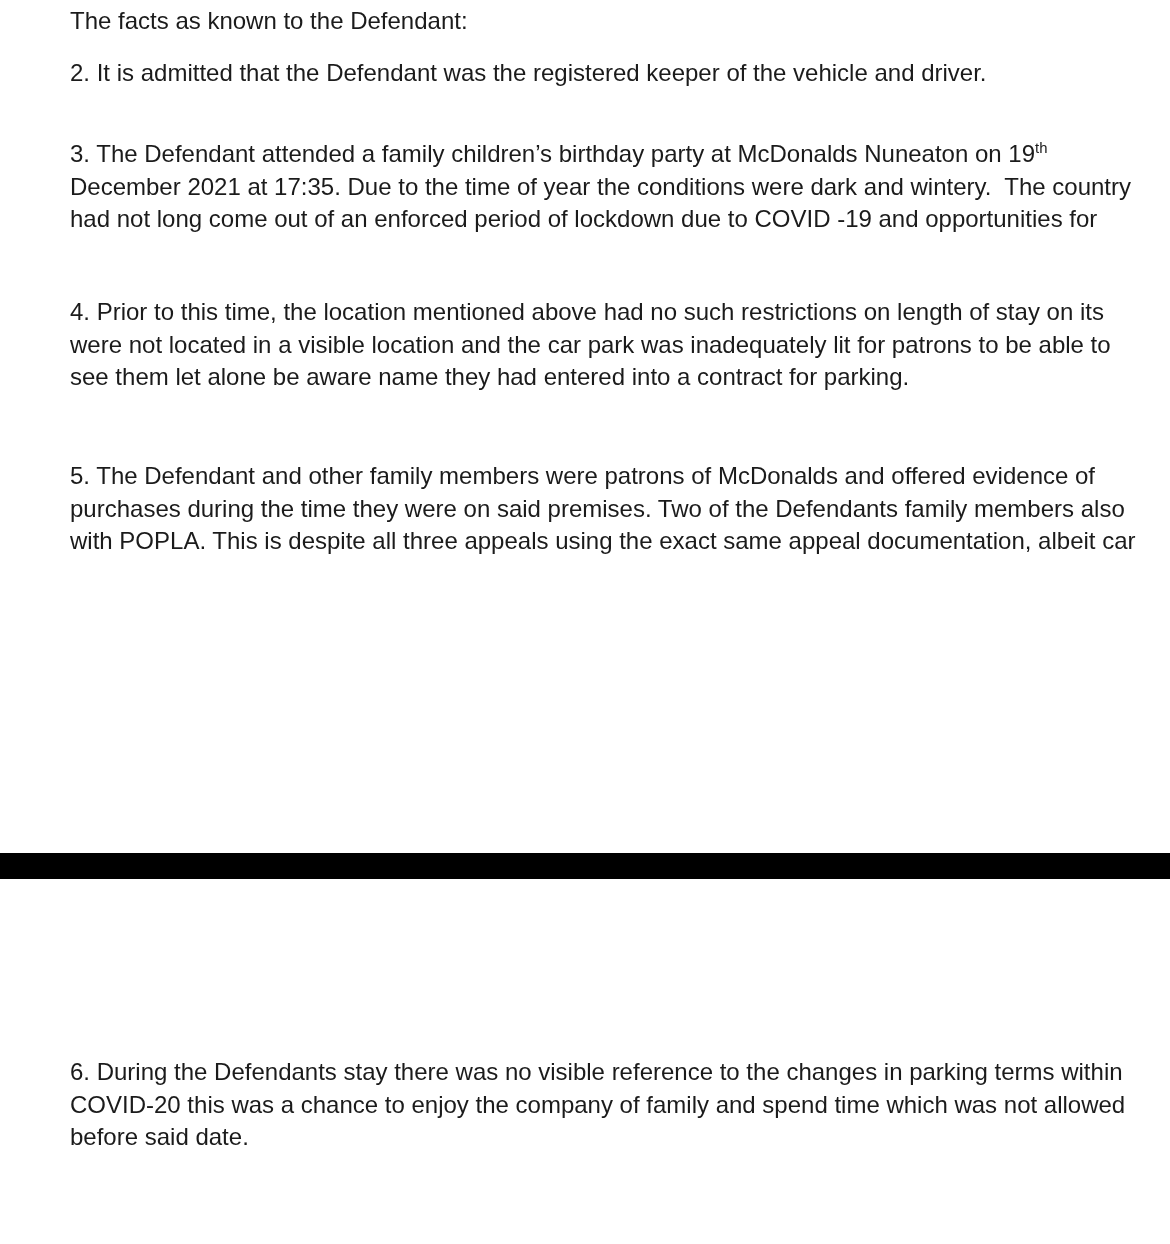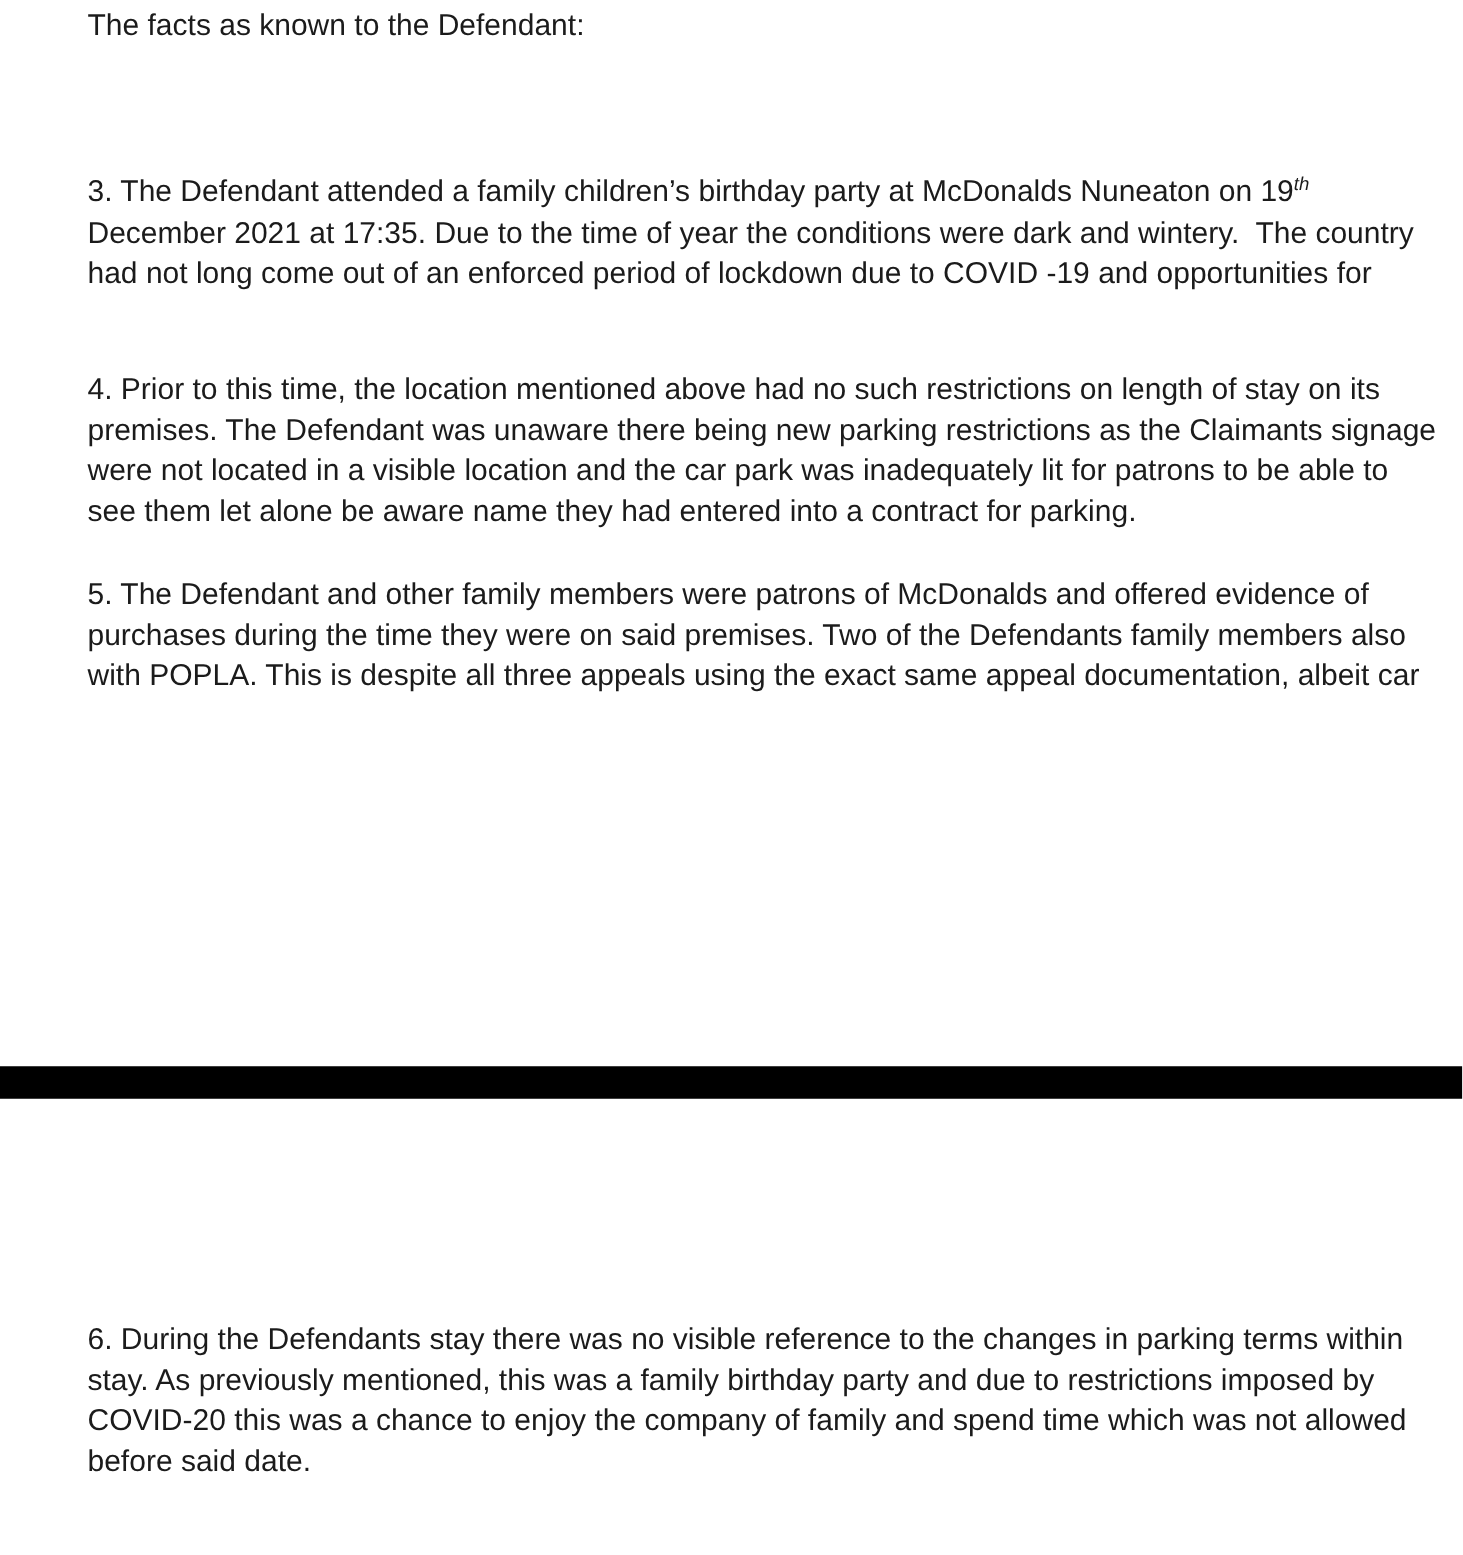--- a/index.html
+++ b/index.html
@@ -52,6 +52,9 @@
     <div class="line">The facts as known to the Defendant:</div>
   </div>
 
+  <div class="para" style="top:57px">
+    <div class="line">2. It is admitted that the Defendant was the registered keeper of the vehicle and driver.</div>
+  </div>
 
   <div class="para" style="top:138px">
     <div class="line"><span>3. The Defendant attended a family children’s birthday party at McDonalds Nuneaton on 19</span><sup>th</sup></div>

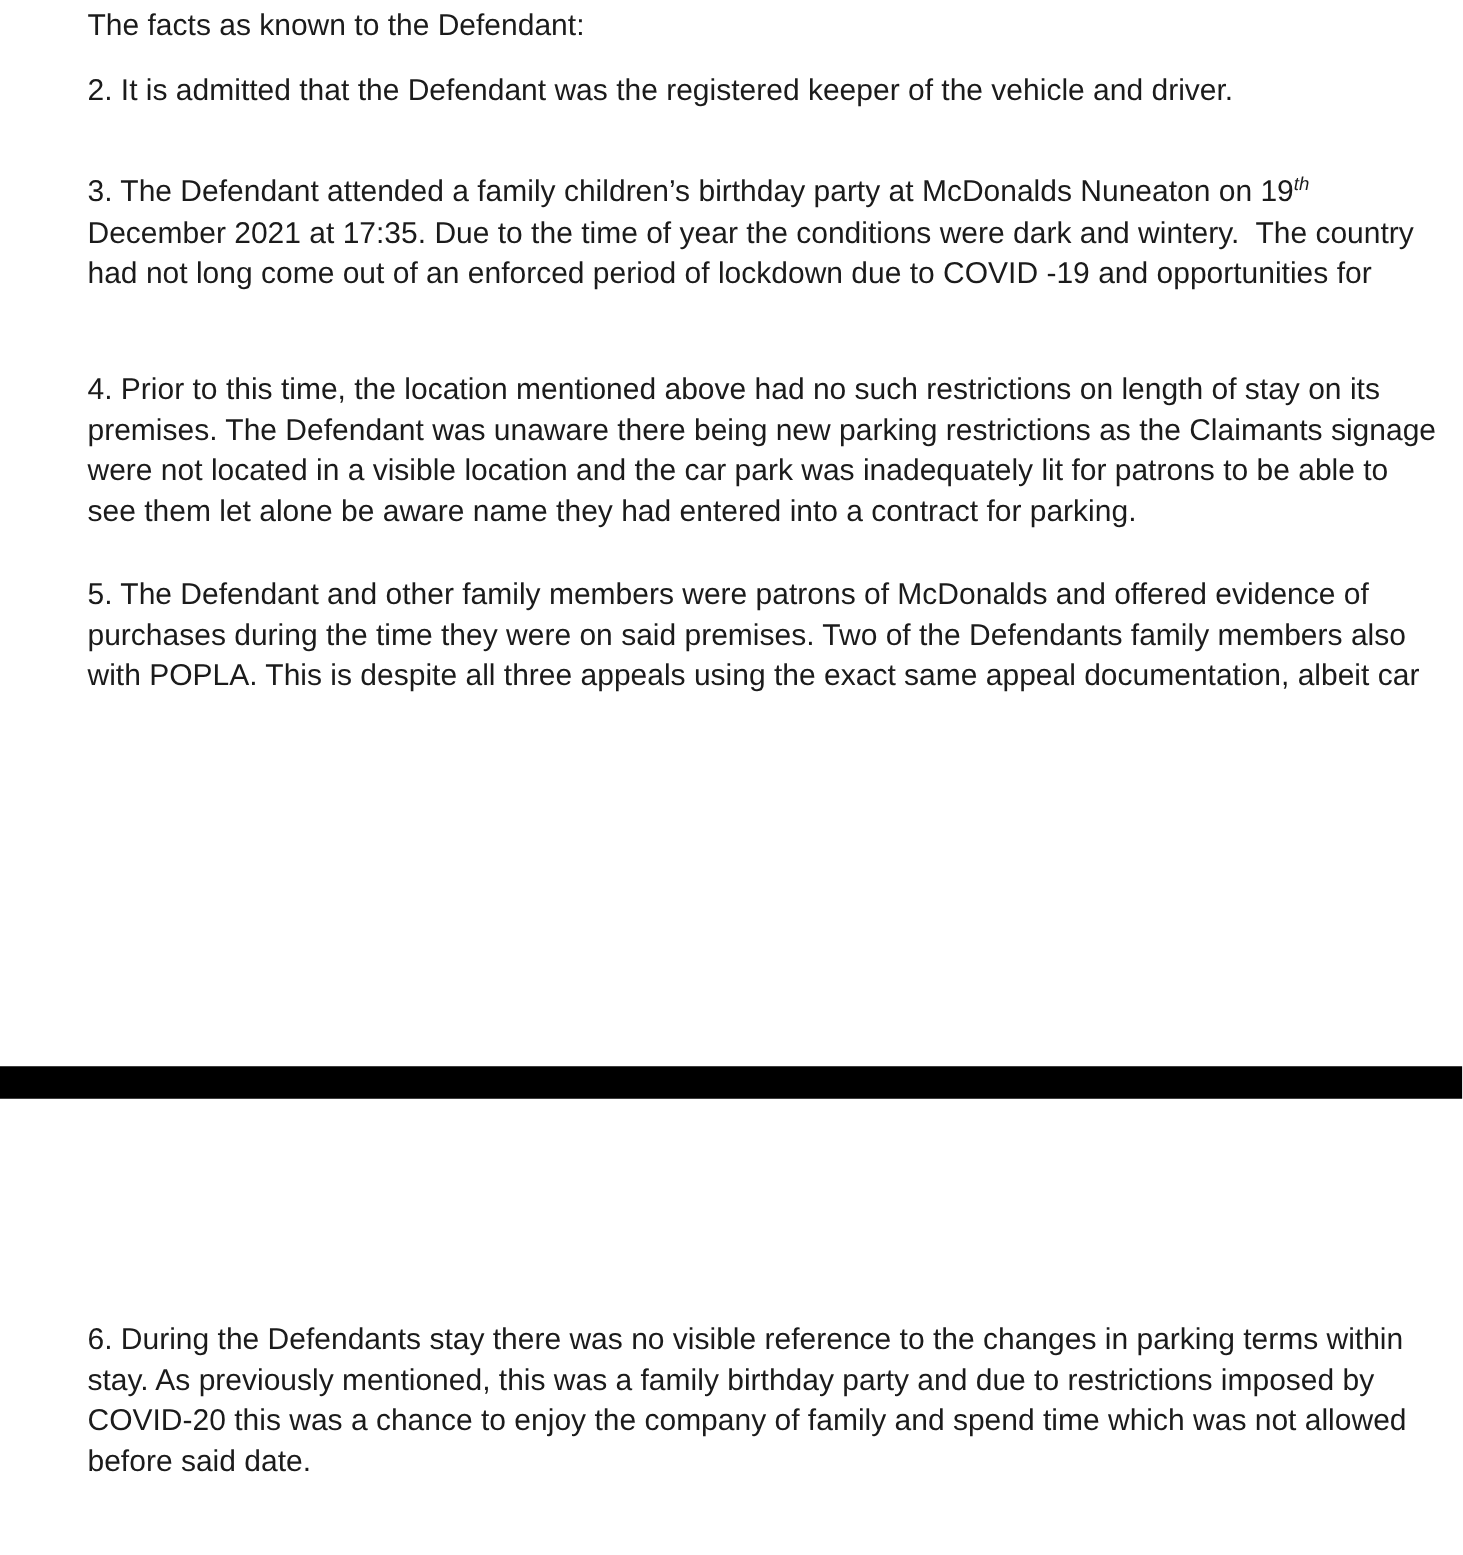--- a/index.html
+++ b/index.html
@@ -32,7 +32,6 @@
     font-size: 0.62em;
     line-height: 0;
     vertical-align: super;
-    font-style: italic;
   }
   .redaction-bar {
     position: absolute;

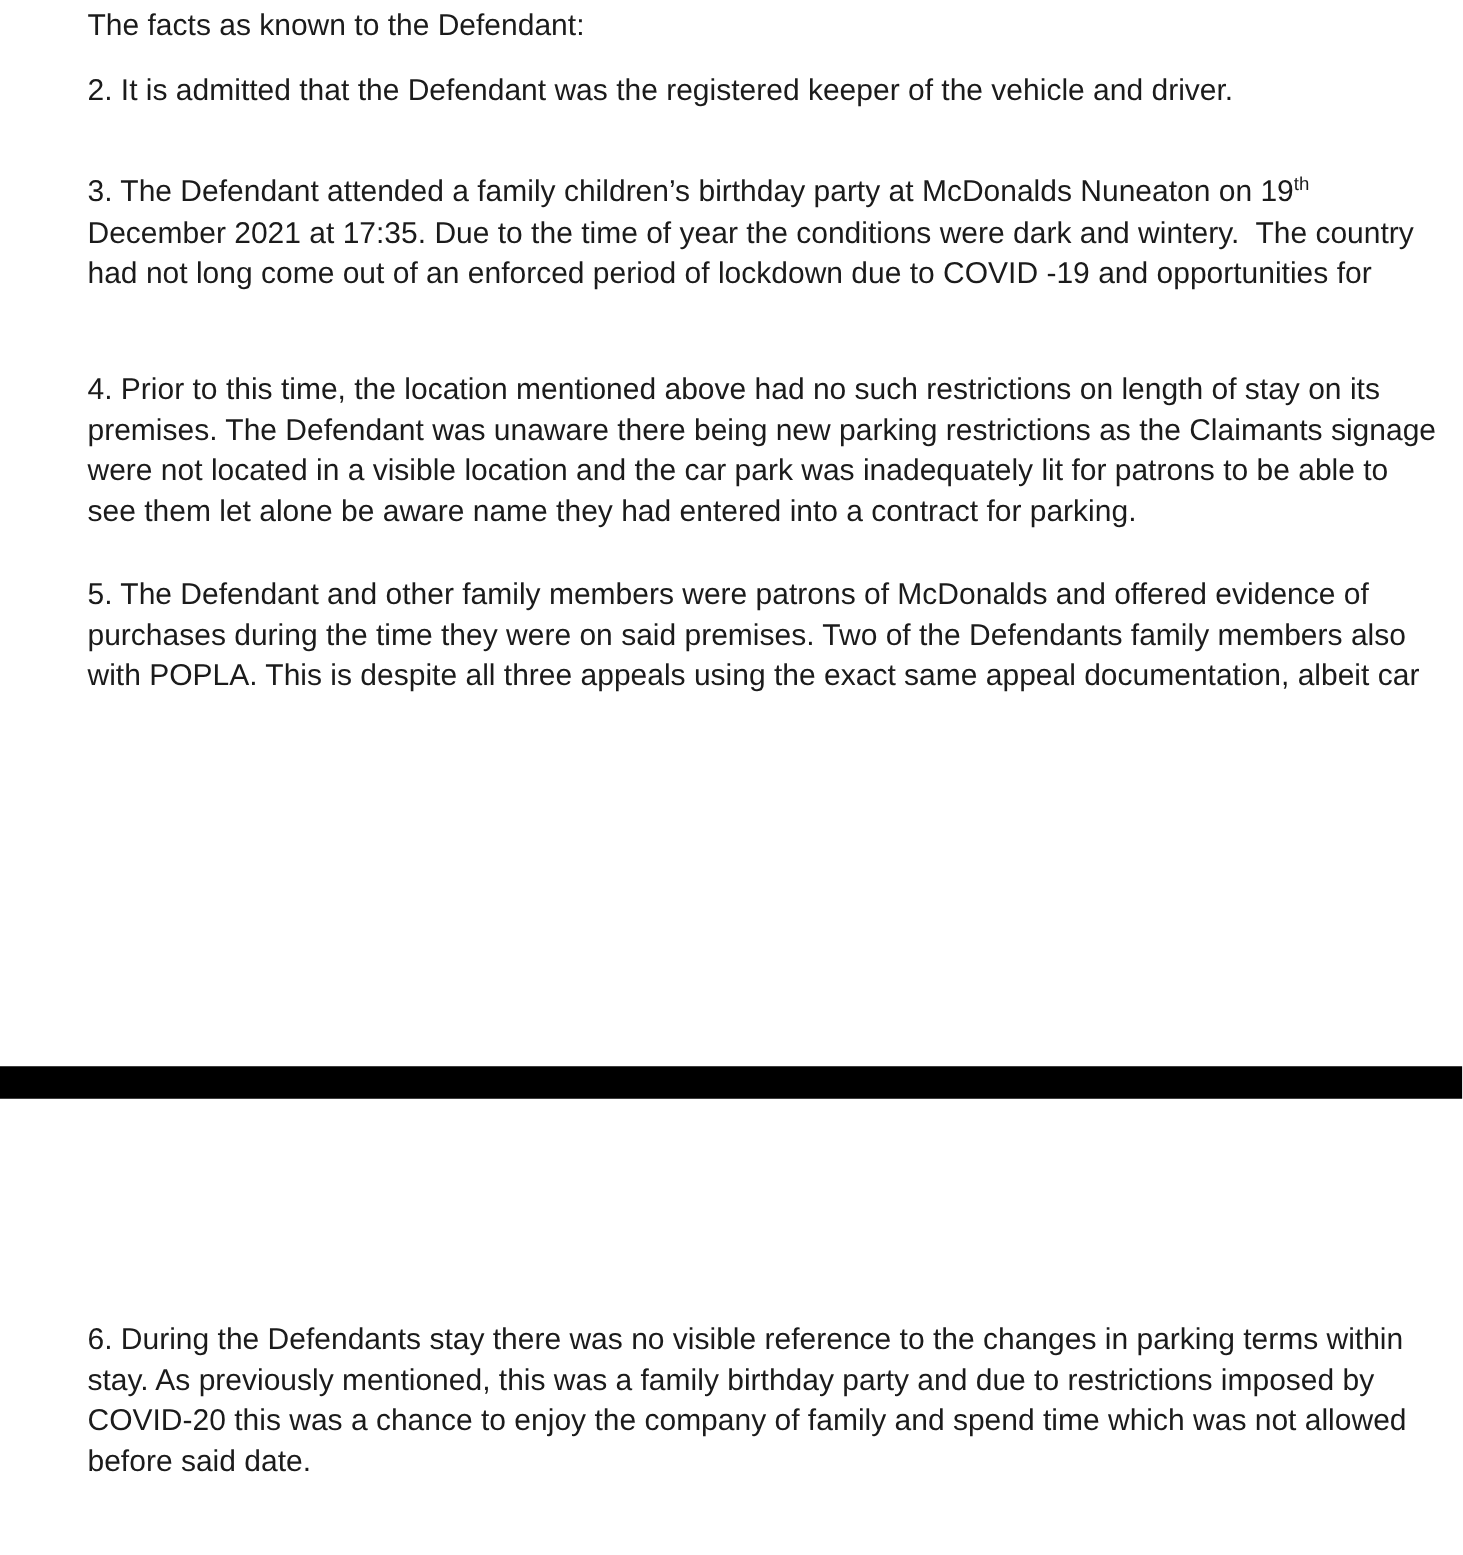--- a/index.html
+++ b/index.html
@@ -63,7 +63,6 @@
 
   <div class="para" style="top:296px">
     <div class="line">4. Prior to this time, the location mentioned above had no such restrictions on length of stay on its</div>
-    <div class="line">premises. The Defendant was unaware there being new parking restrictions as the Claimants signage</div>
     <div class="line">were not located in a visible location and the car park was inadequately lit for patrons to be able to</div>
     <div class="line">see them let alone be aware name they had entered into a contract for parking.</div>
   </div>

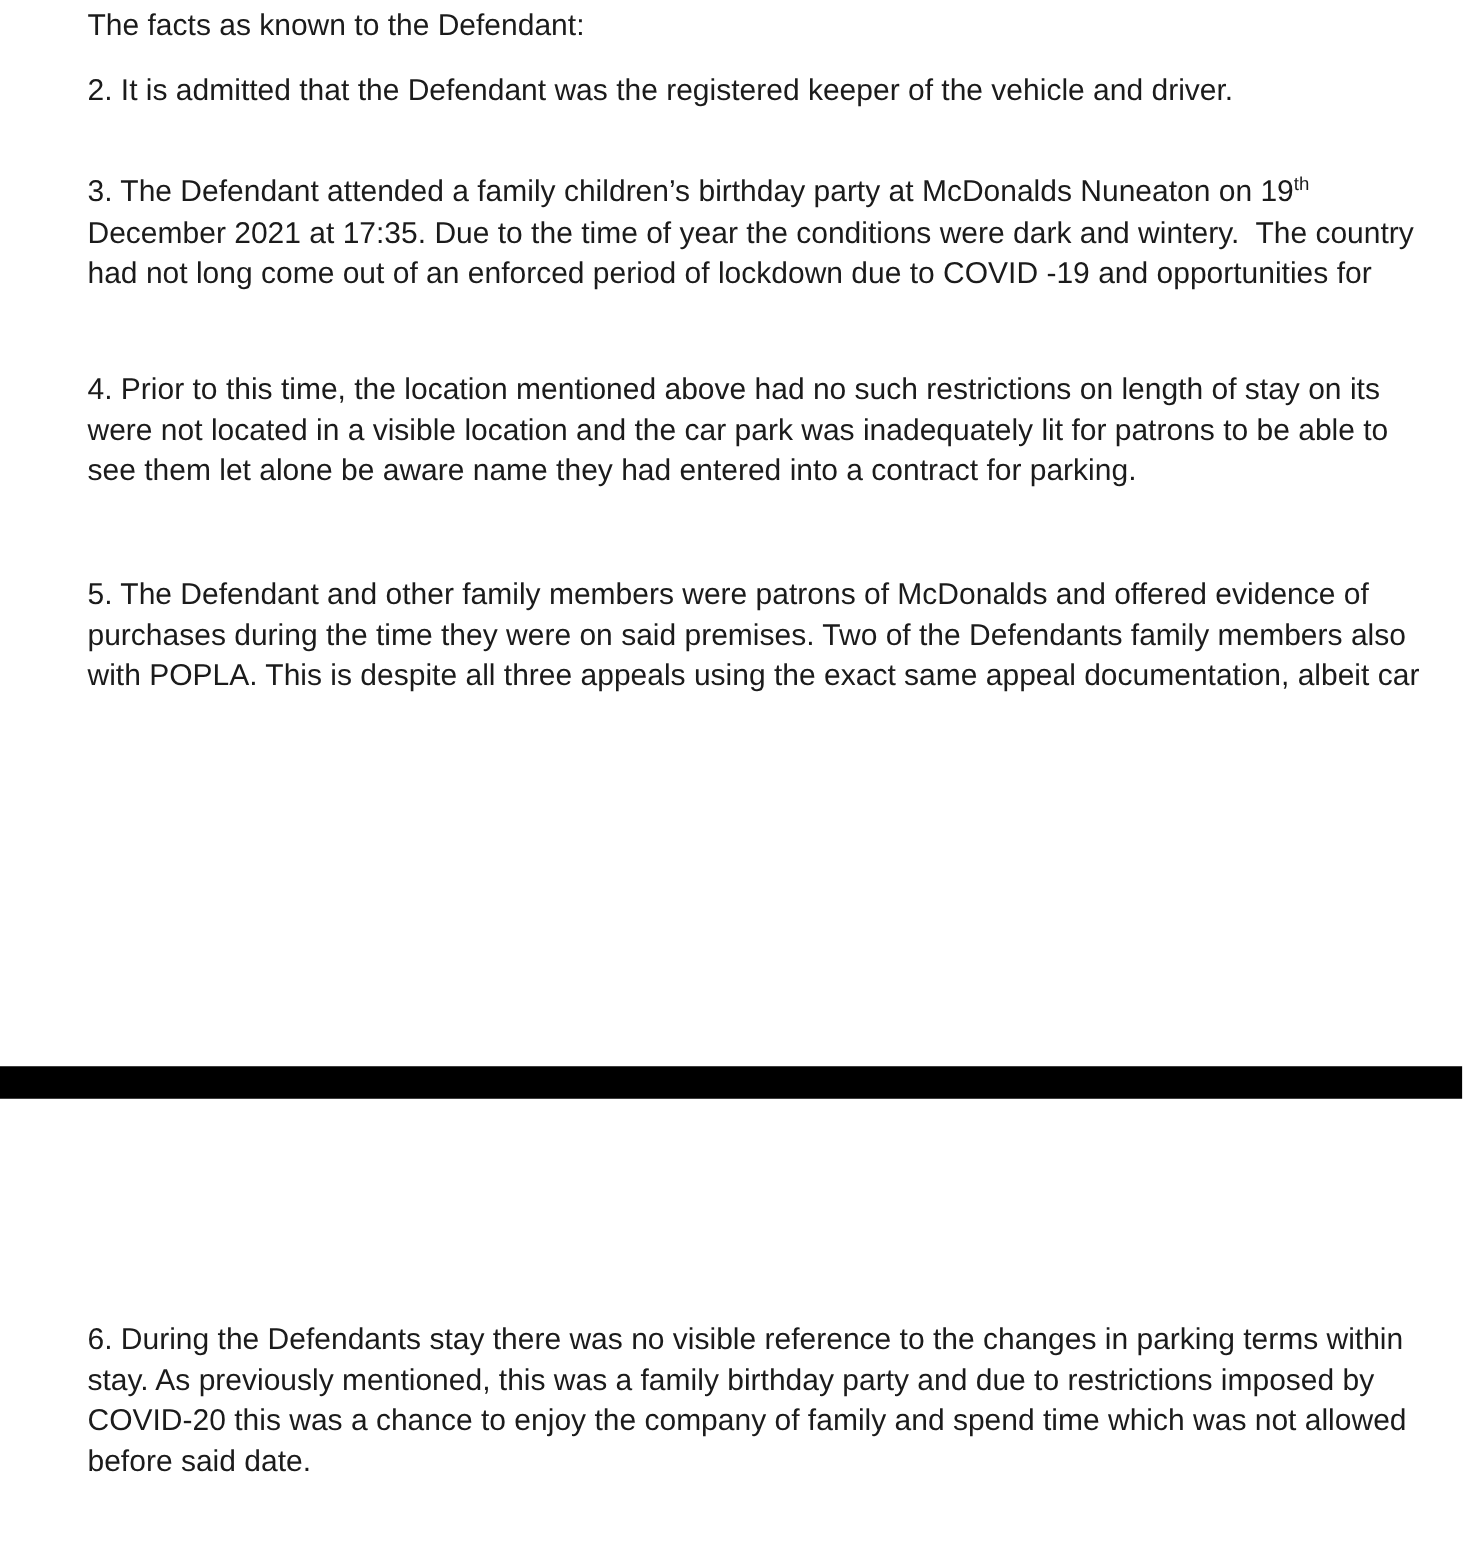--- a/index.html
+++ b/index.html
@@ -77,7 +77,6 @@
 
   <div class="para" style="top:1056px">
     <div class="line">6. During the Defendants stay there was no visible reference to the changes in parking terms within</div>
-    <div class="line">stay. As previously mentioned, this was a family birthday party and due to restrictions imposed by</div>
     <div class="line">COVID-20 this was a chance to enjoy the company of family and spend time which was not allowed</div>
     <div class="line">before said date.</div>
   </div>

